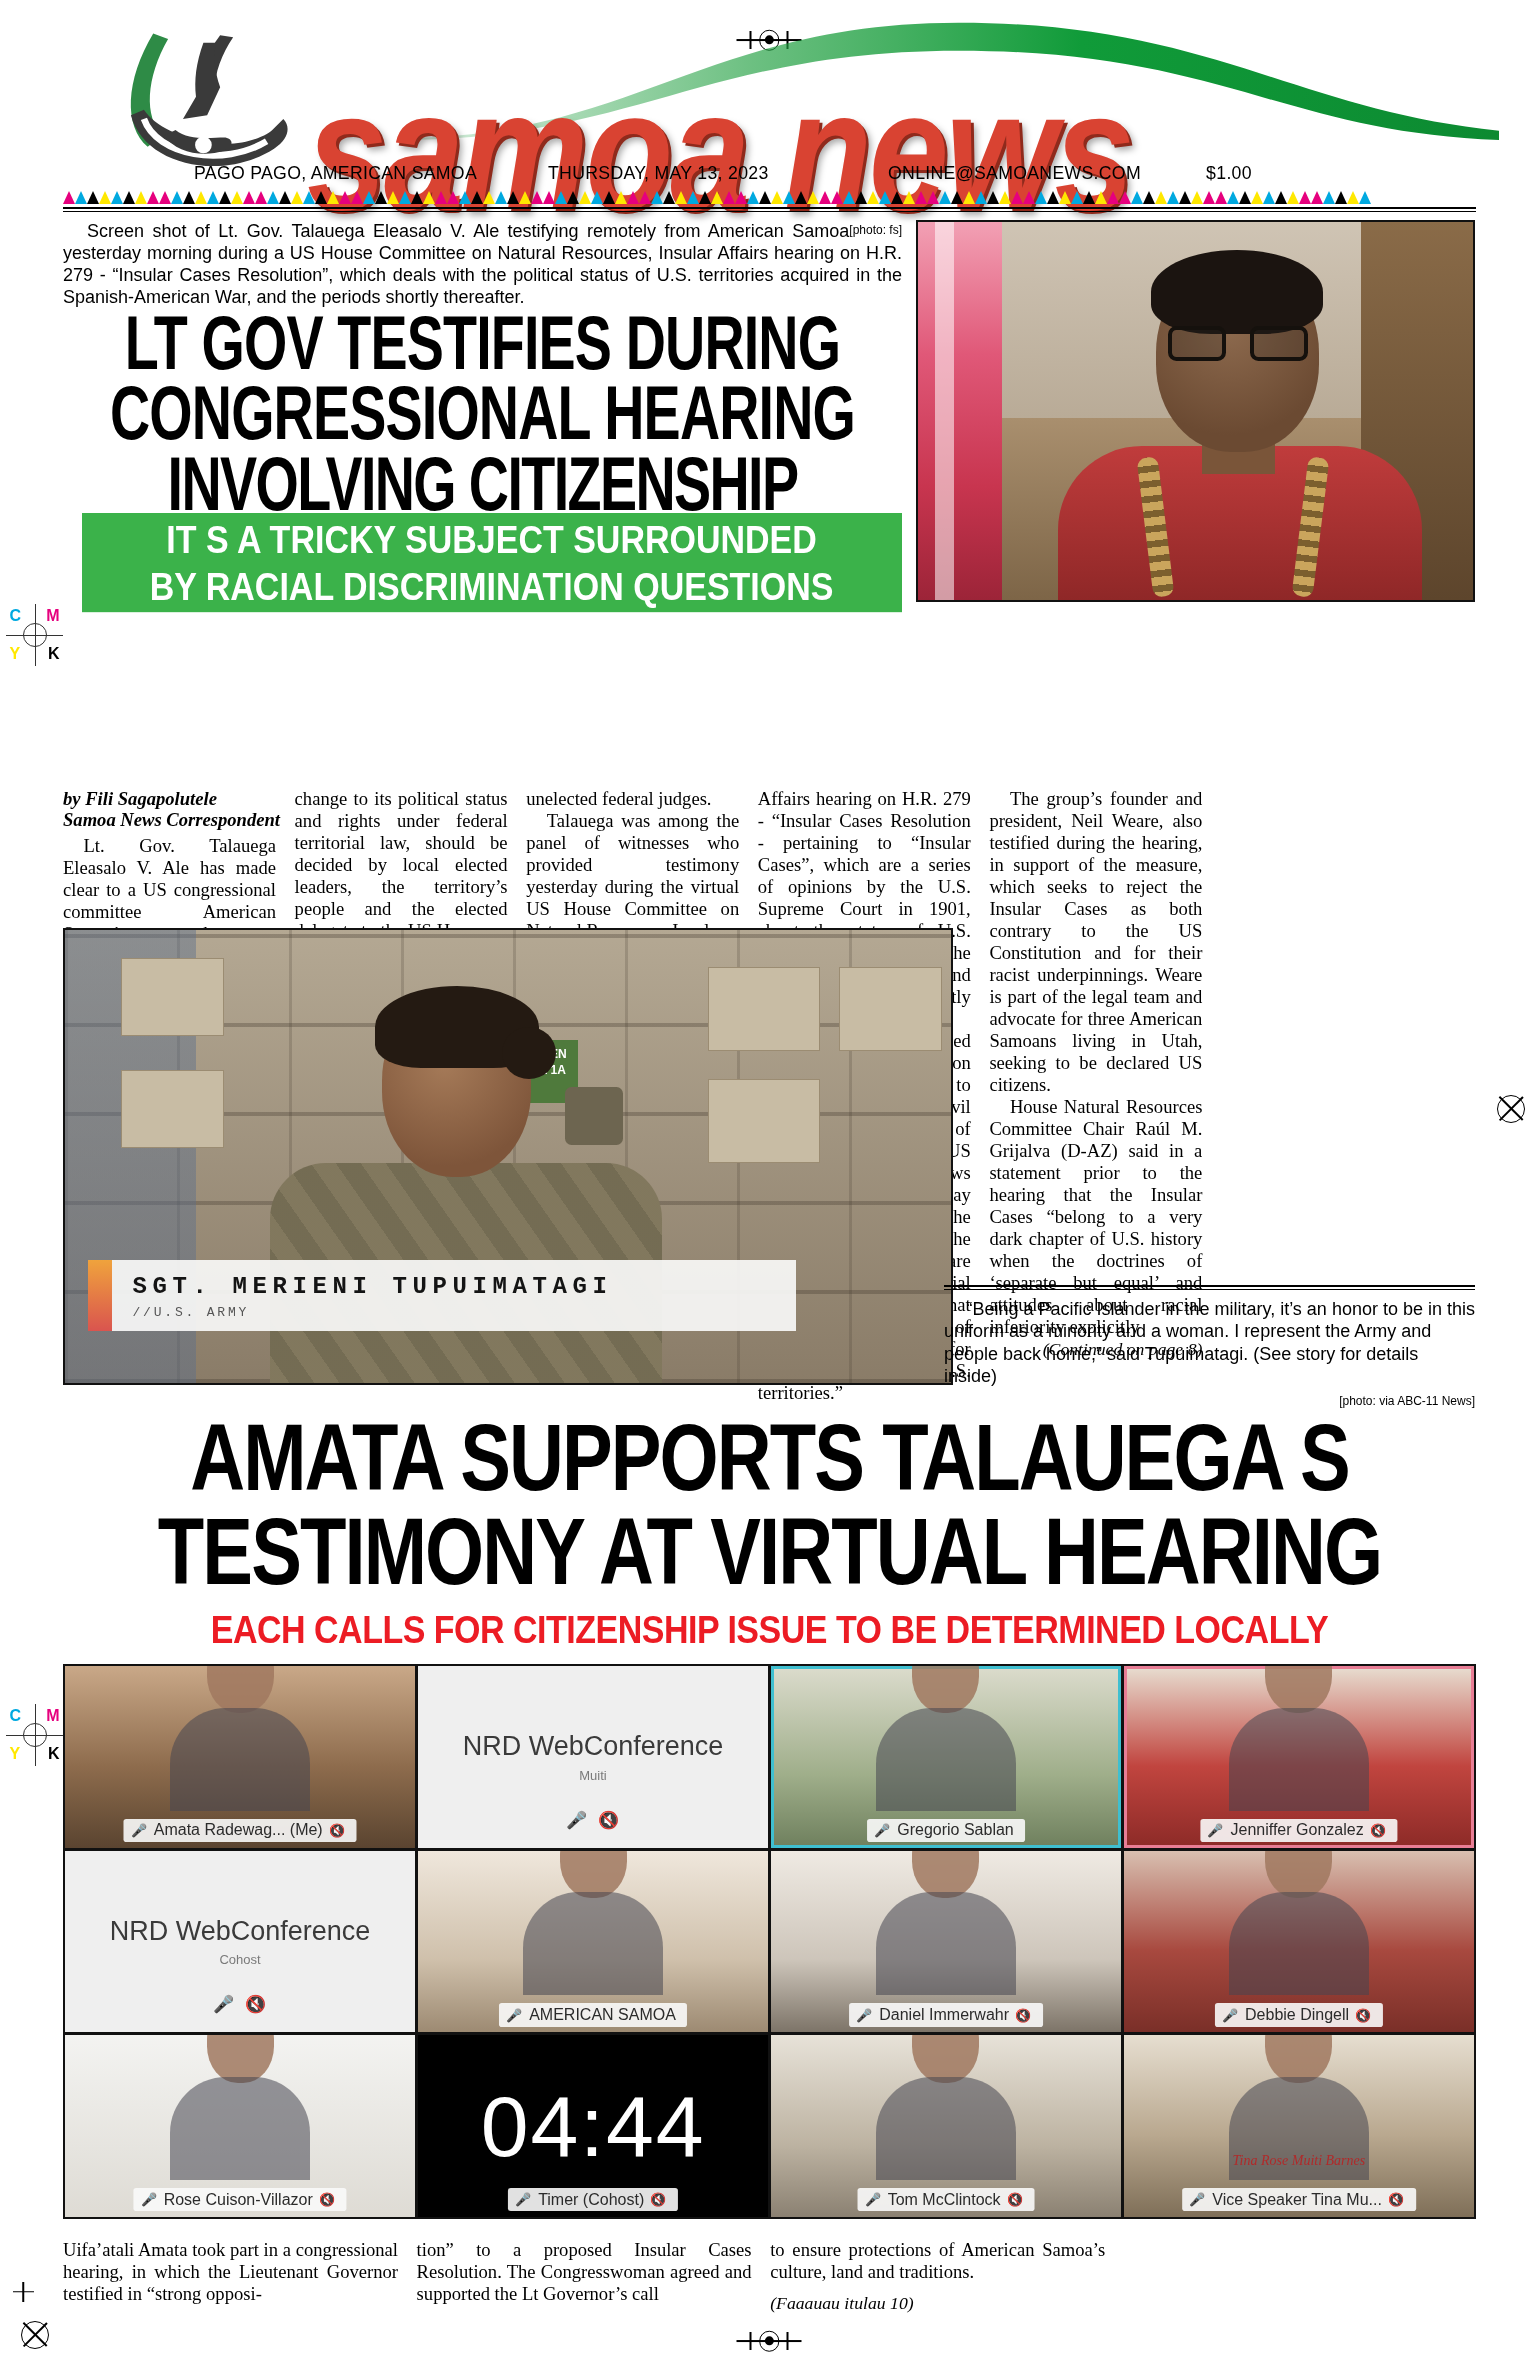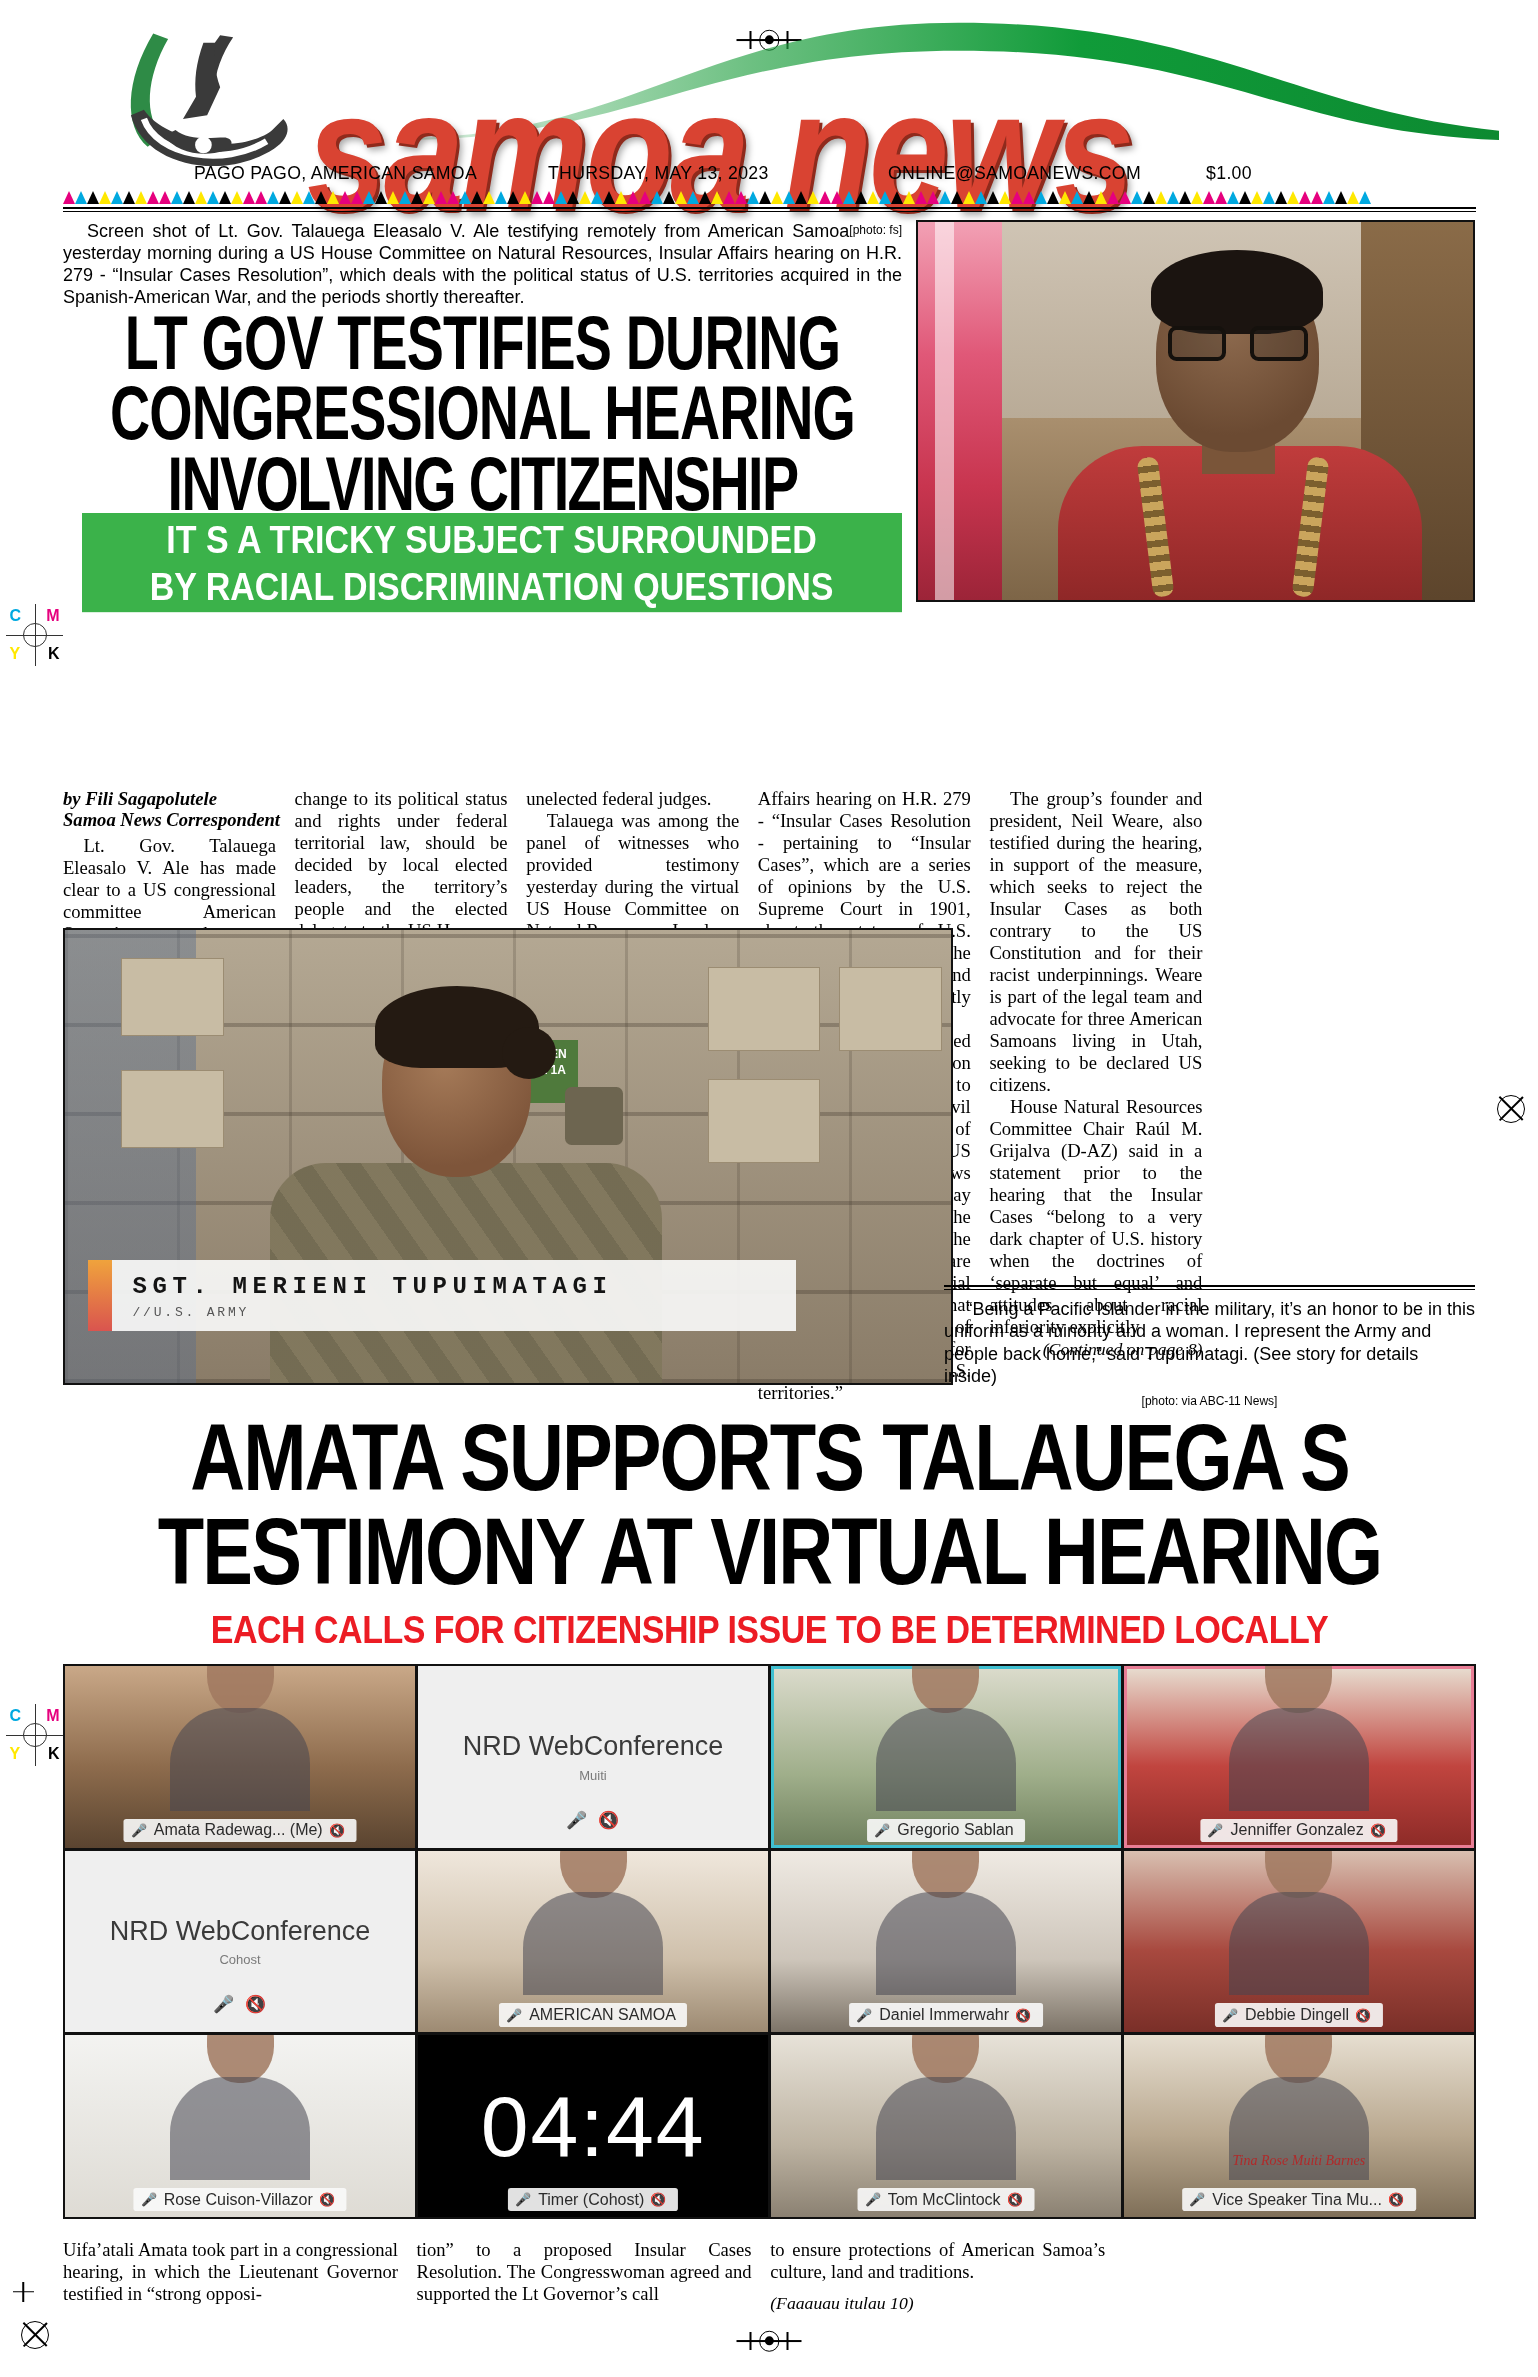--- a/index.html
+++ b/index.html
@@ -240,7 +240,7 @@
     font-size:18px; line-height:22.4px; text-align:left; color:#000;
   }
   .quote-box .indent { text-indent:22.4px; }
-  .quote-credit { font-size:12px; text-align:center; margin-top:1.9px; }
+  .quote-credit { font-size:12px; text-align:right; margin-top:1.9px; }
 
   
   .headline-2 {

